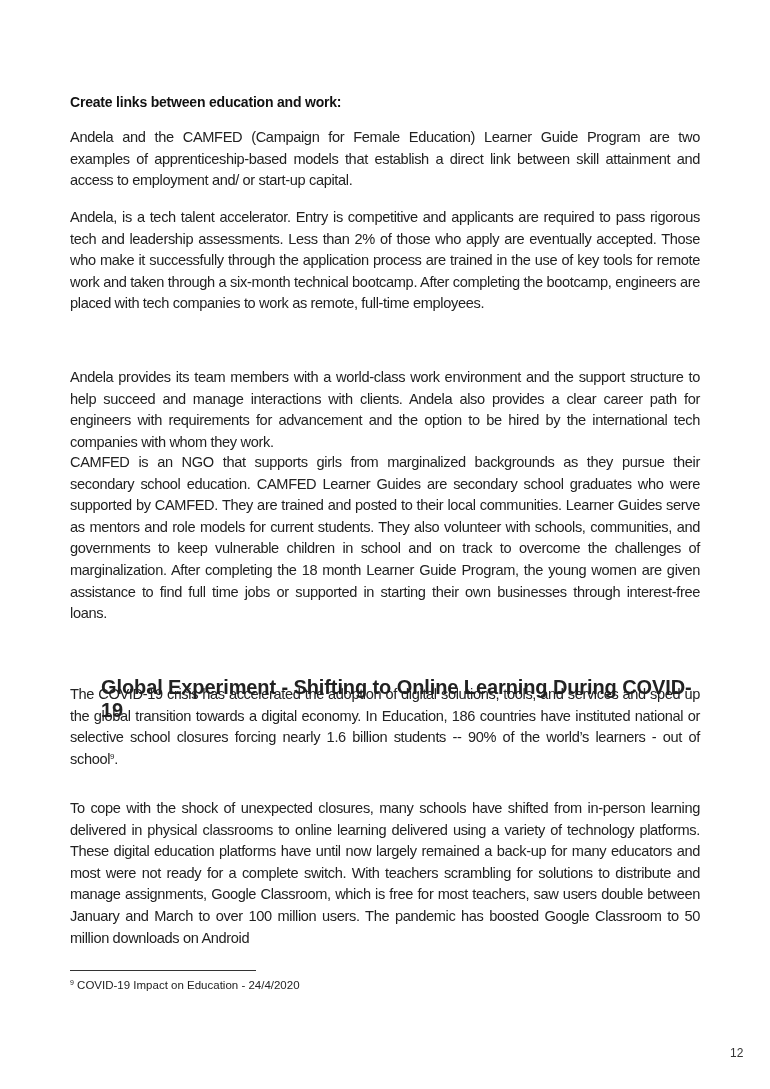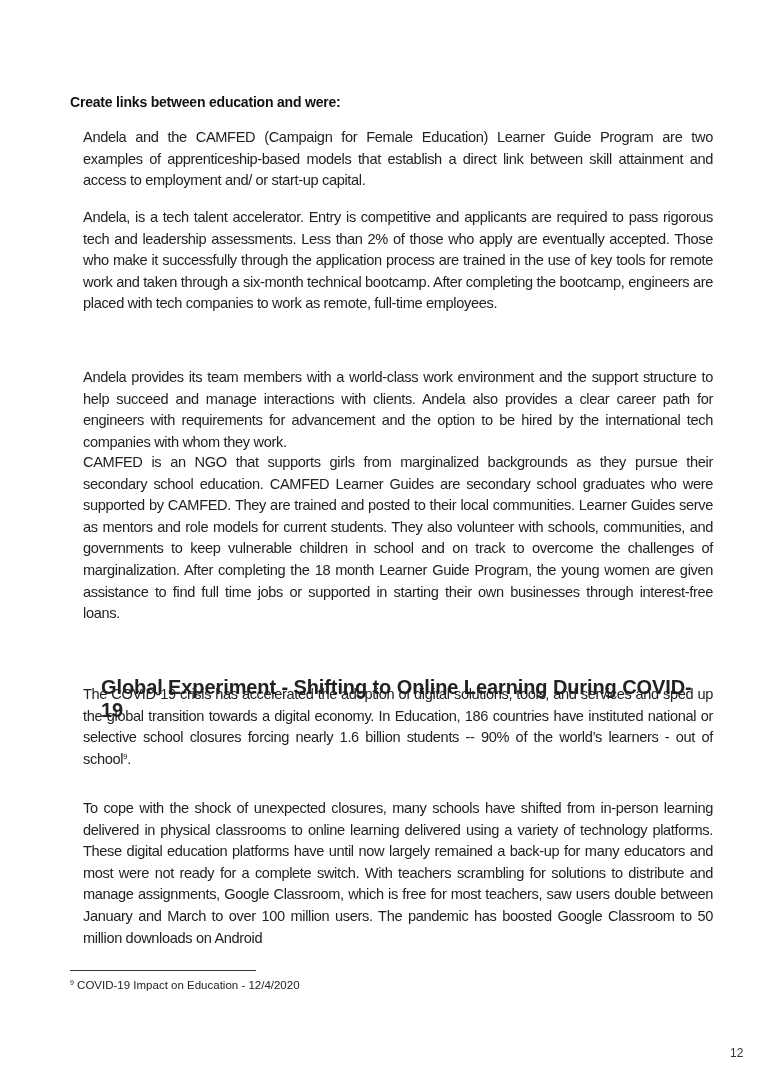--- a/index.html
+++ b/index.html
@@ -18,7 +18,7 @@
 <body>
 
 <div class="page">
-  <div class="h-bold" style="top:94px">Create links between education and were:</div>
+  <div class="h-bold" style="top:94px">Create links between education and work:</div>
 
   <div class="p" style="top:127px">Andela and the CAMFED (Campaign for Female Education) Learner Guide Program are two examples of apprenticeship-based models that establish a direct link between skill attainment and access to employment and/ or start-up capital.</div>
   <div class="p" style="top:207px">Andela, is a tech talent accelerator. Entry is competitive and applicants are required to pass rigorous tech and leadership assessments. Less than 2% of those who apply are eventually accepted. Those who make it successfully through the application process are trained in the use of key tools for remote work and taken through a six-month technical bootcamp. After completing the bootcamp, engineers are placed with tech companies to work as remote, full-time employees.</div>

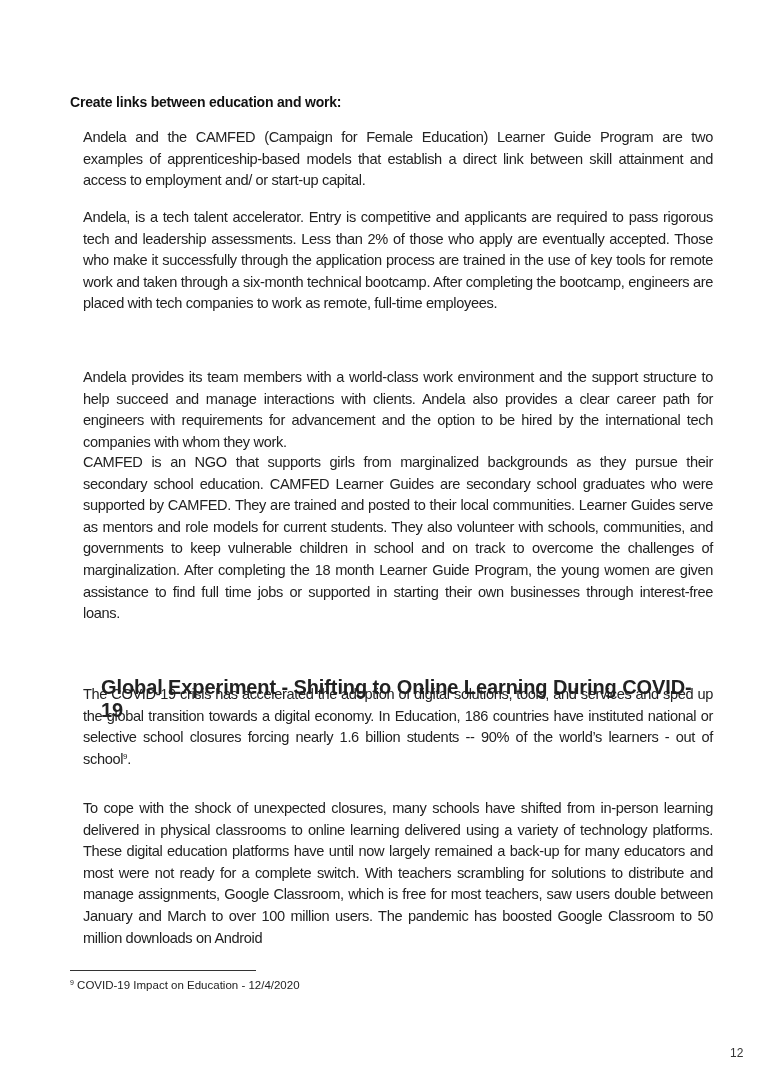--- a/index.html
+++ b/index.html
@@ -5,7 +5,7 @@
   html, body { margin: 0; padding: 0; background: #ffffff; }
   body { width: 770px; height: 1089px; position: relative; overflow: hidden; }
   .page { position: absolute; left: 70px; top: 0; width: 630px; color: #222; font-family: "Liberation Sans", sans-serif; }
-  .p { position: absolute; left: 0; width: 630px; font-size: 14.6px; line-height: 21.6px; text-align: justify; letter-spacing: -0.35px; transform-origin: left top; margin-left: 13px; }
+  .p { position: absolute; left: 0; width: 630px; font-size: 14.6px; line-height: 21.6px; text-align: justify; letter-spacing: -0.35px; transform-origin: left top; }
   .h-bold { position: absolute; left: 0; font-size: 14px; font-weight: bold; color: #111; letter-spacing: -0.2px; }
   .h2 { position: absolute; left: 0; font-size: 20px; font-weight: bold; color: #222; letter-spacing: -0.1px; margin-left: 31px; }
   sup { font-size: 8px; vertical-align: 5px; line-height: 0; }

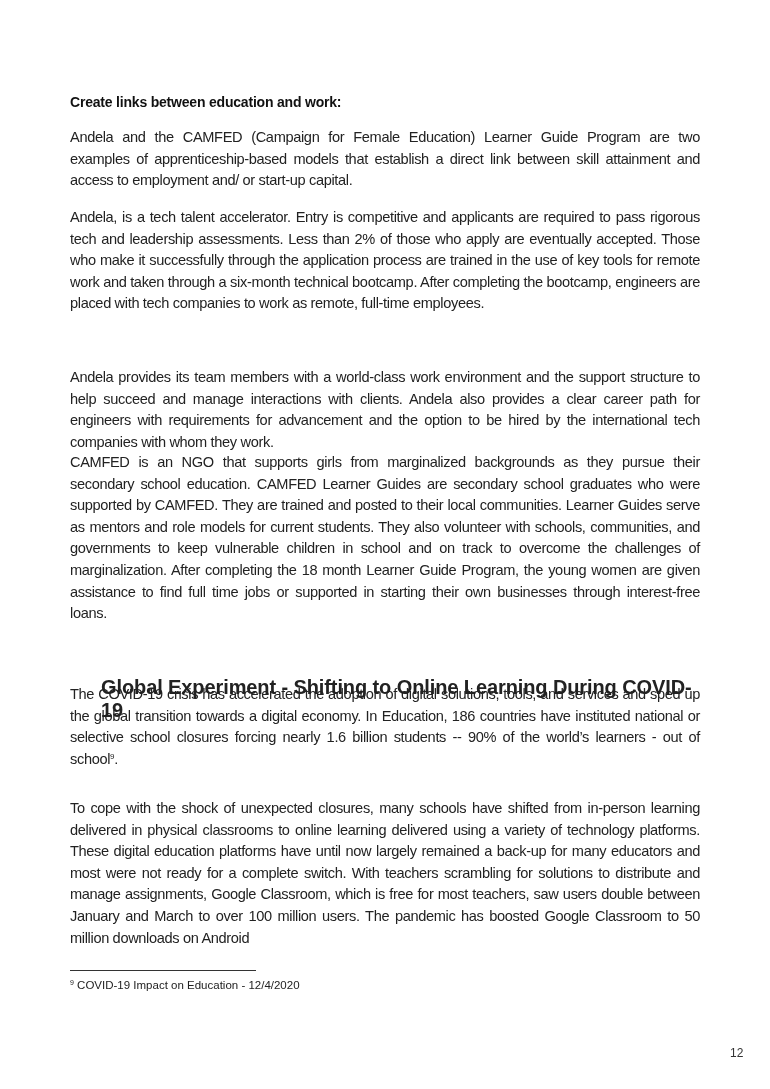--- a/index.html
+++ b/index.html
@@ -32,7 +32,7 @@
   <div class="p" style="top:798px">To cope with the shock of unexpected closures, many schools have shifted from in-person learning delivered in physical classrooms to online learning delivered using a variety of technology platforms. These digital education platforms have until now largely remained a back-up for many educators and most were not ready for a complete switch. With teachers scrambling for solutions to distribute and manage assignments, Google Classroom,  which is free for most teachers, saw users double between January and March to over 100 million users. The pandemic has boosted Google Classroom to 50 million downloads on Android</div>
 
   <div class="fn-rule"></div>
-  <div class="fn"><sup>9</sup><span> COVID-19 Impact on Education - 12/4/2020</span></div>
+  <div class="fn"><sup>9</sup><span> COVID-19 Impact on Education - 24/4/2020</span></div>
 
   <div class="pagenum">12</div>
 </div>

